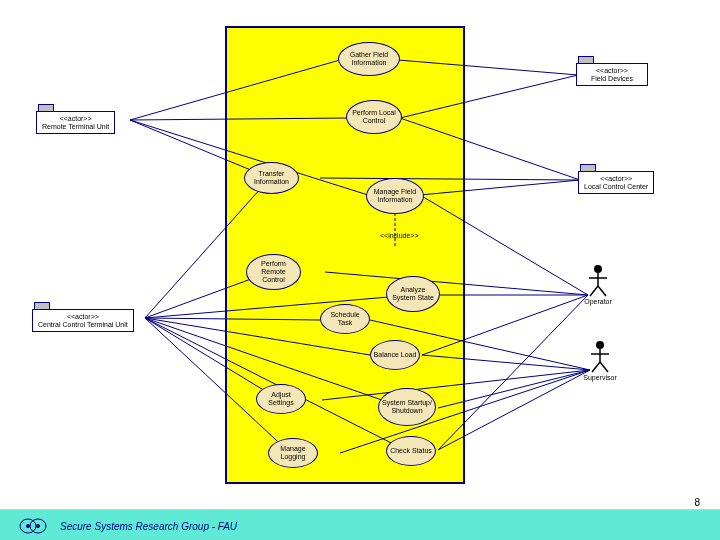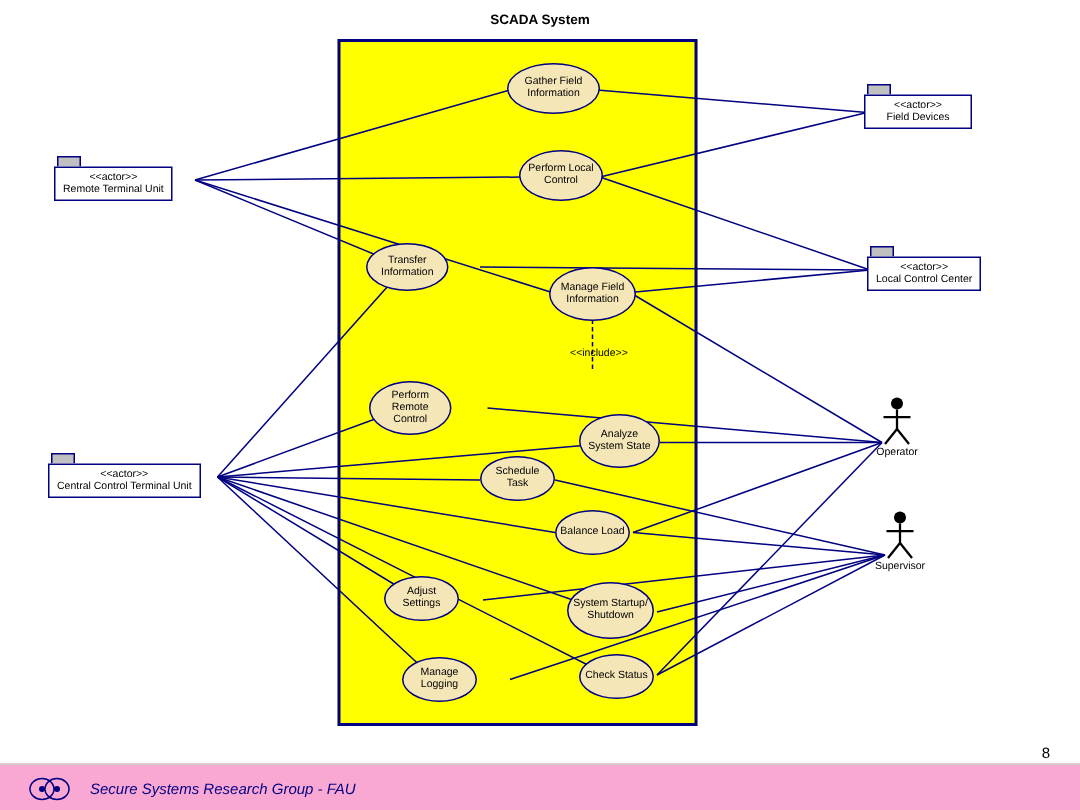--- a/index.html
+++ b/index.html
@@ -170,7 +170,6 @@
   <line x1="395" y1="213" x2="395" y2="248" stroke="#000080" stroke-width="1" stroke-dasharray="3,2"></line>
 </svg>
 
-<div class="title">SCADA System</div>
 
 <div class="sys-frame"></div>
 

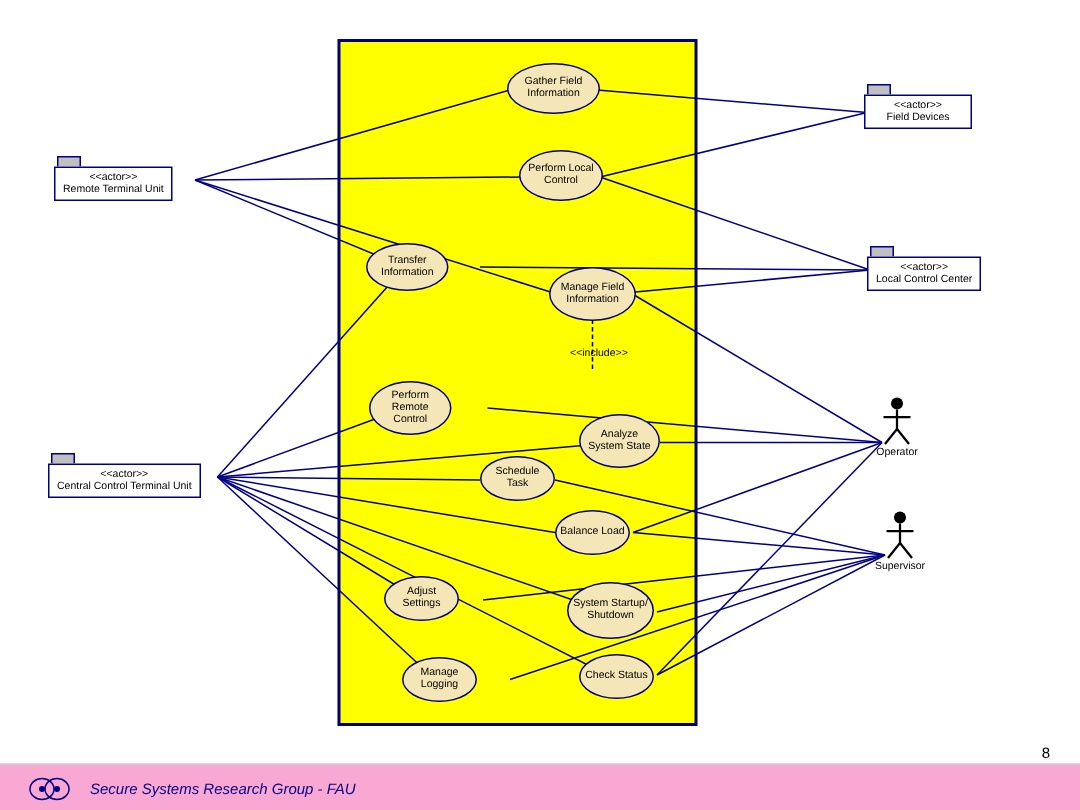--- a/index.html
+++ b/index.html
@@ -98,7 +98,7 @@
     bottom: 0;
     width: 720px;
     height: 30px;
-    background: #f9a8d4;
+    background: #5eead4;
     border-top: 1px solid #ccc;
   }
   .footer-logo {

